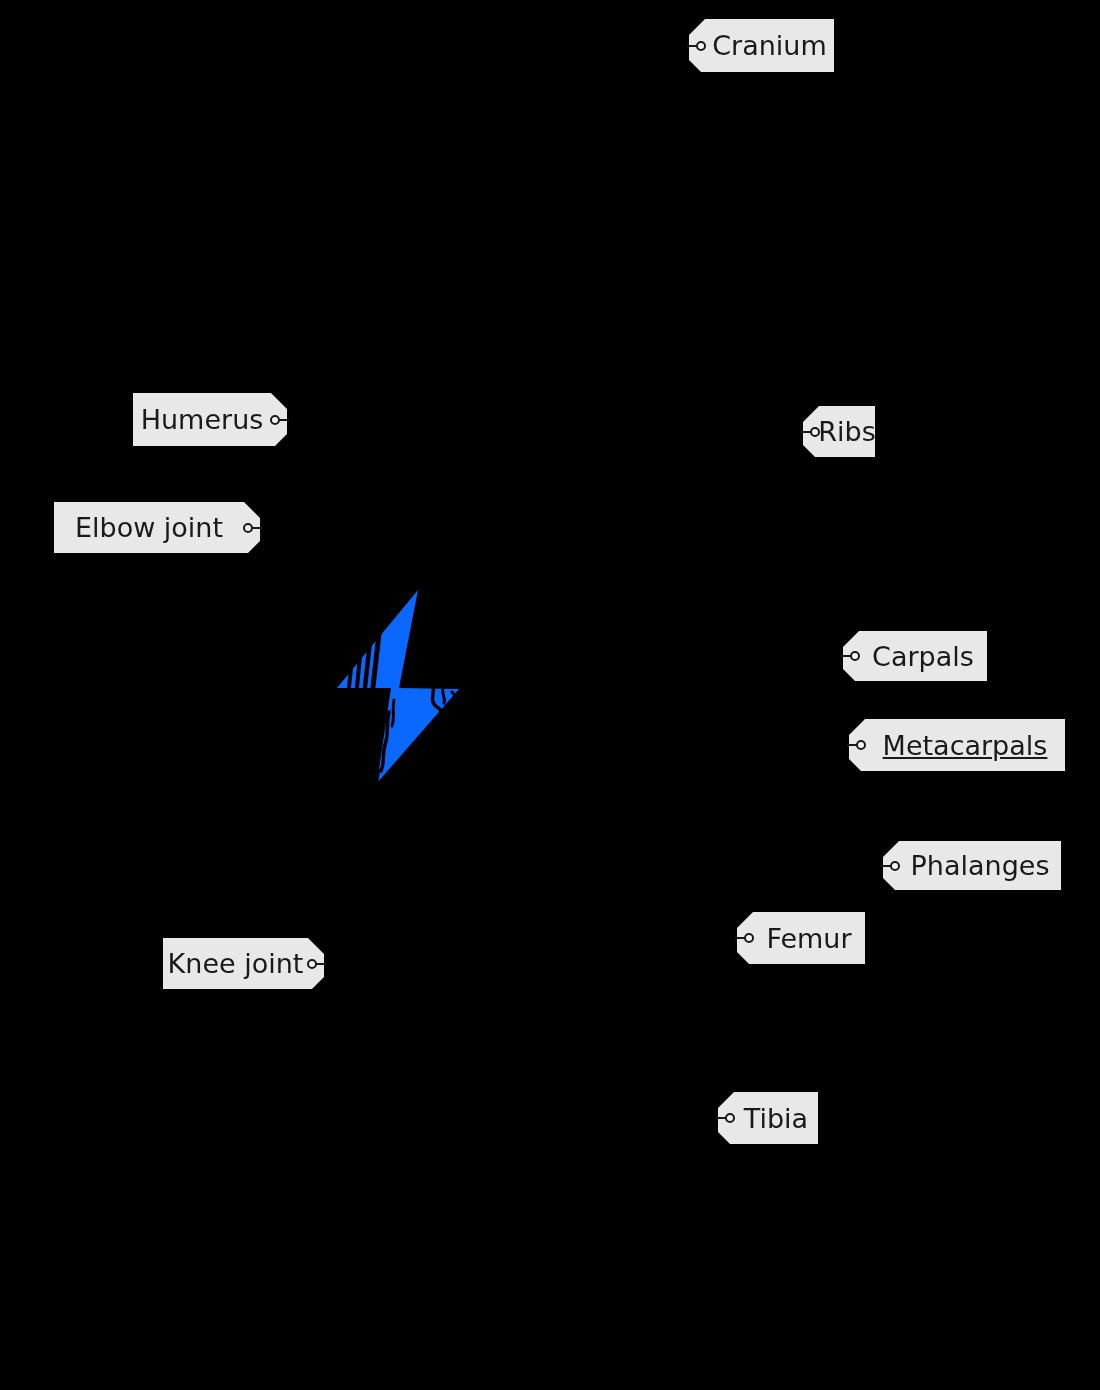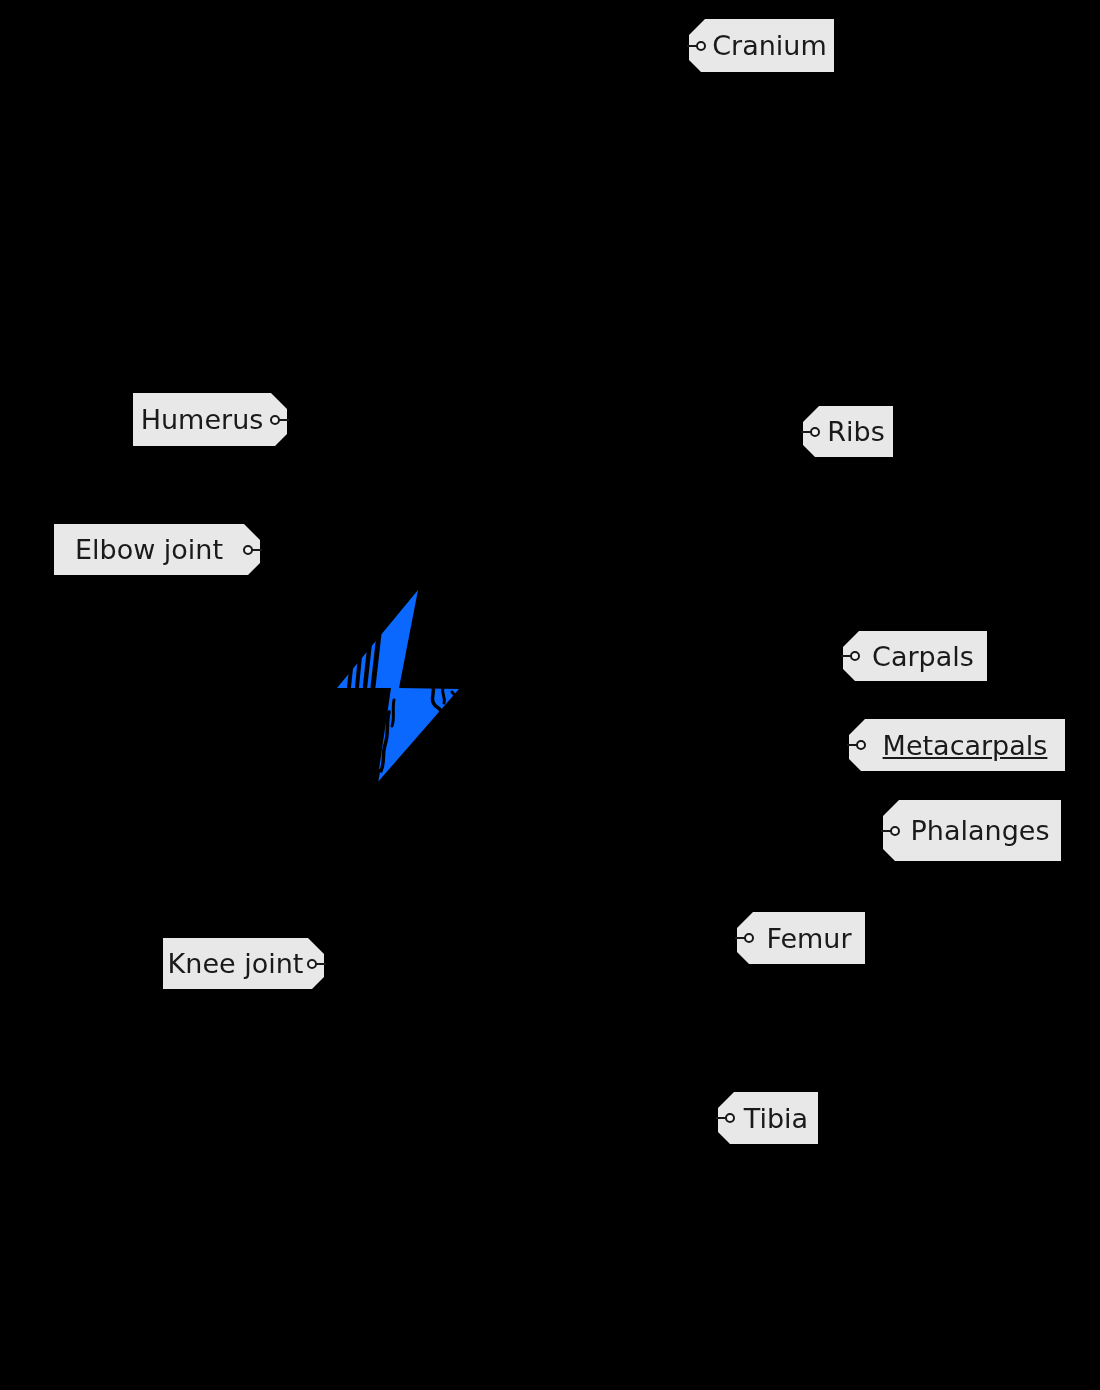--- a/index.html
+++ b/index.html
@@ -114,7 +114,7 @@
     <div class="label">Humerus</div>
   </div>
 
-  <div class="tag left" style="left:803px; top:406px; width:90px; height:51px;">
+  <div class="tag left" style="left:803px; top:406px; width:72px; height:51px;">
     <div class="bg"></div>
     <span class="eyelet"></span>
     <div class="label">Ribs</div>

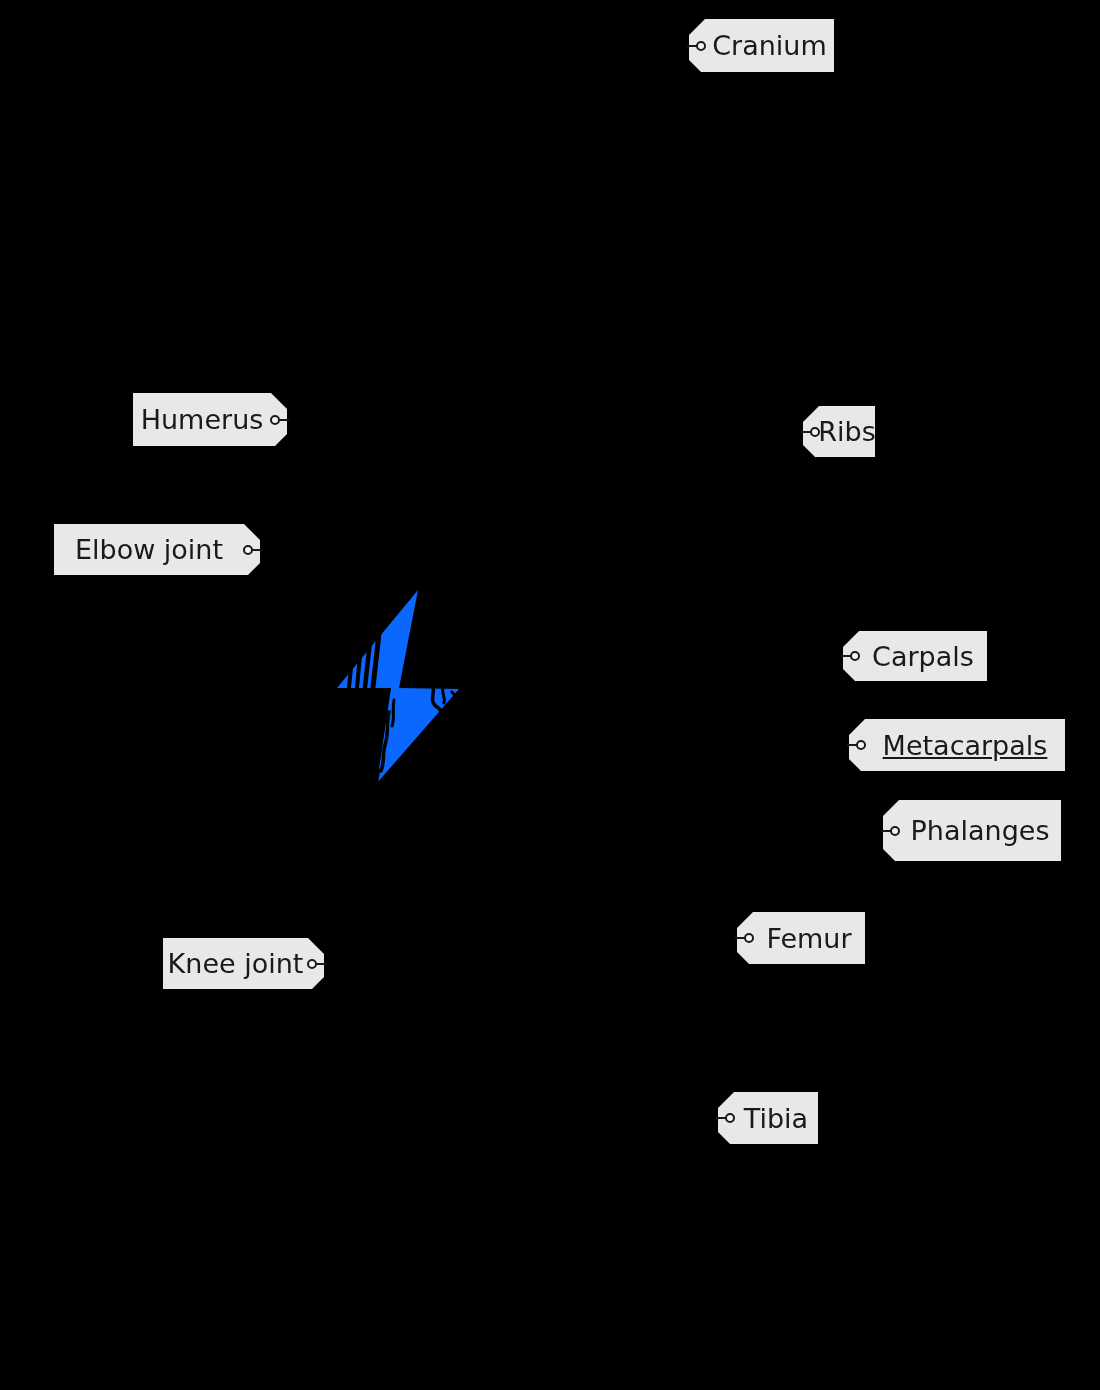--- a/index.html
+++ b/index.html
@@ -120,7 +120,7 @@
     <div class="label">Ribs</div>
   </div>
 
-  <div class="tag right" style="left:54px; top:524px; width:206px; height:51px;">
+  <div class="tag right" style="left:54px; top:502px; width:206px; height:51px;">
     <div class="bg"></div>
     <span class="eyelet"></span>
     <div class="label">Elbow joint</div>

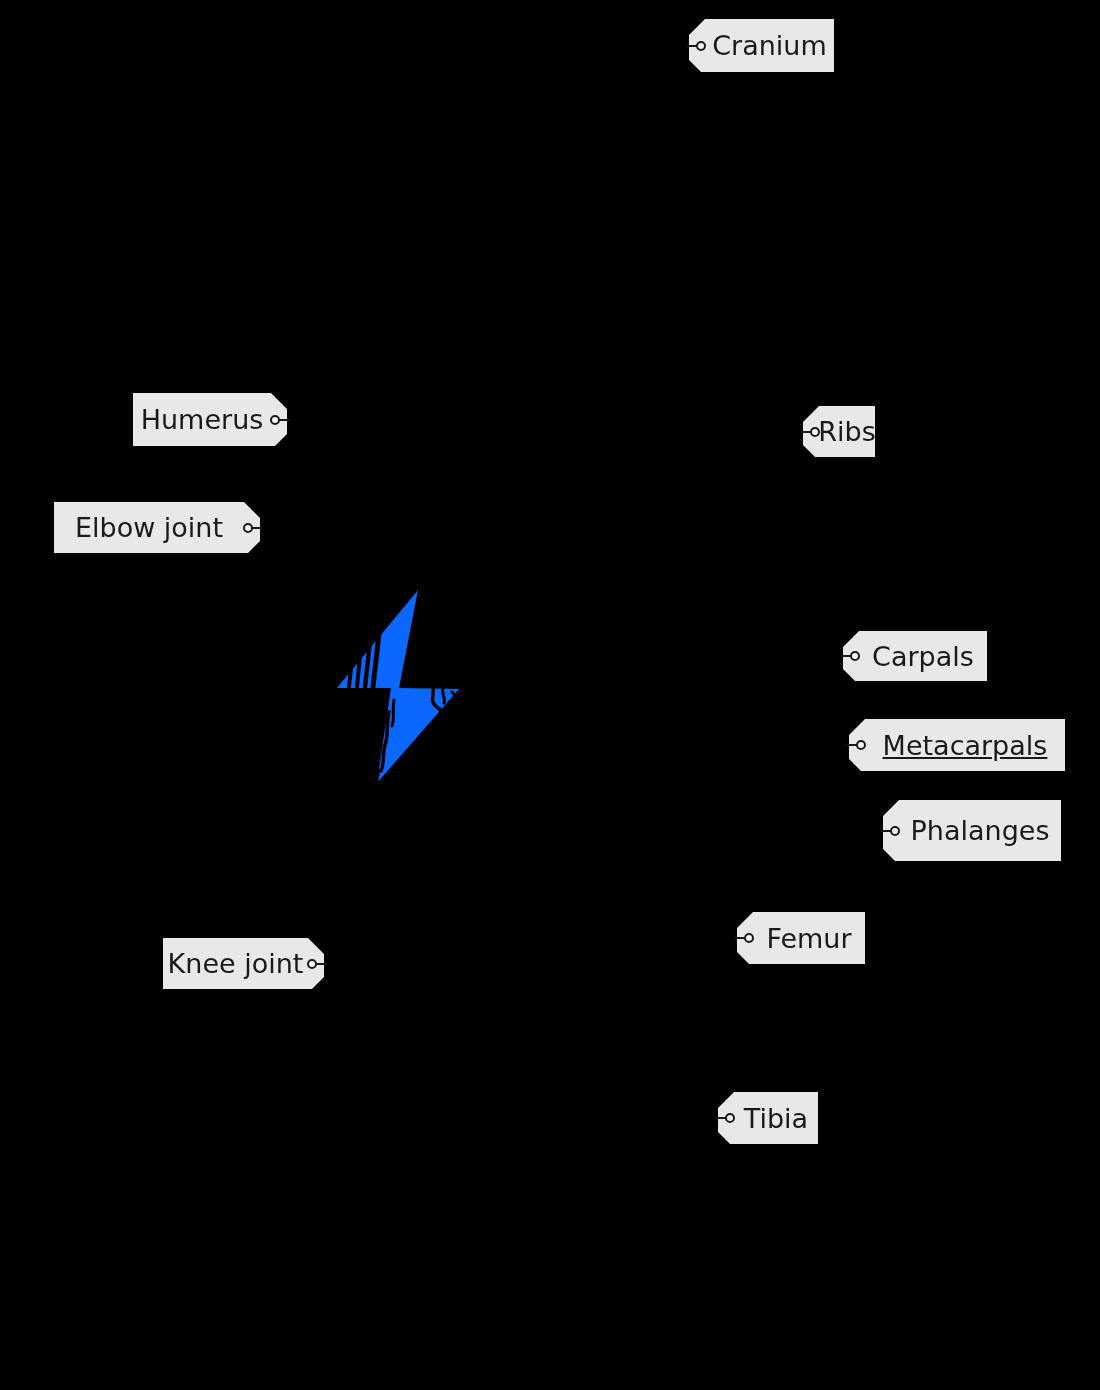--- a/index.html
+++ b/index.html
@@ -138,7 +138,7 @@
     <div class="label">Metacarpals</div>
   </div>
 
-  <div class="tag left" style="left:883px; top:800px; width:178px; height:61px;border-radius:12px;">
+  <div class="tag left" style="left:883px; top:841px; width:178px; height:49px;border-radius:12px;">
     <div class="bg"></div>
     <span class="eyelet"></span>
     <div class="label">Phalanges</div>

